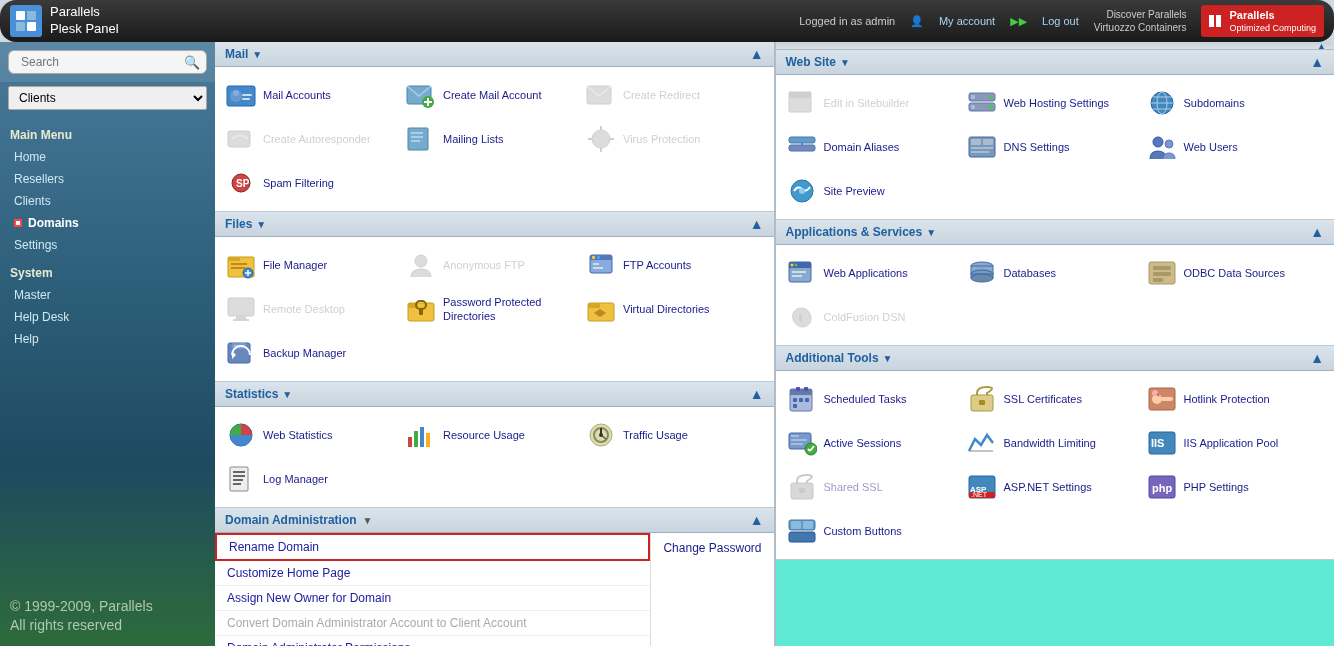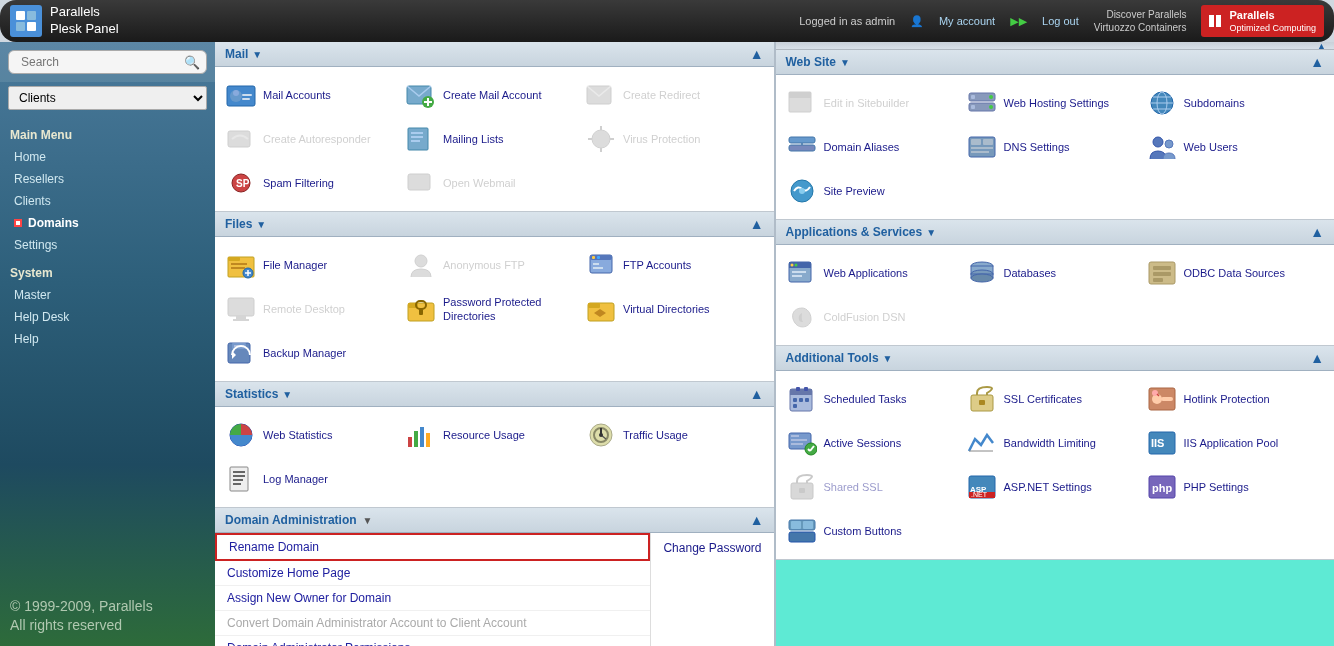--- a/index.html
+++ b/index.html
@@ -417,14 +417,6 @@
             <span class="menu-item-label">Spam Filtering</span>
           </div>
 
-          <div class="menu-item disabled">
-            <div class="menu-item-icon">
-              <svg width="30" height="26" viewBox="0 0 30 26">
-                <rect x="2" y="4" width="22" height="16" rx="2" fill="#aaaaaa" stroke="#888" stroke-width="1"></rect>
-              </svg>
-            </div>
-            <span class="menu-item-label">Open Webmail</span>
-          </div>
         </div>
 
         <div class="section-header">

